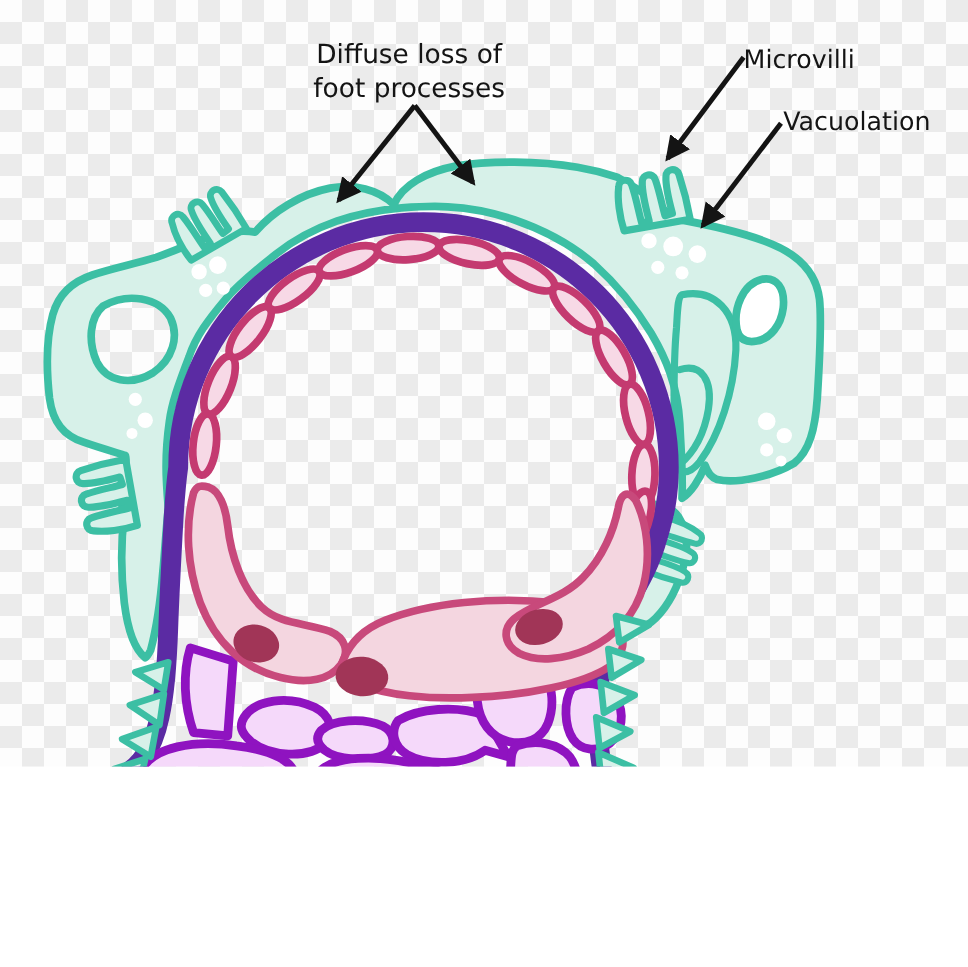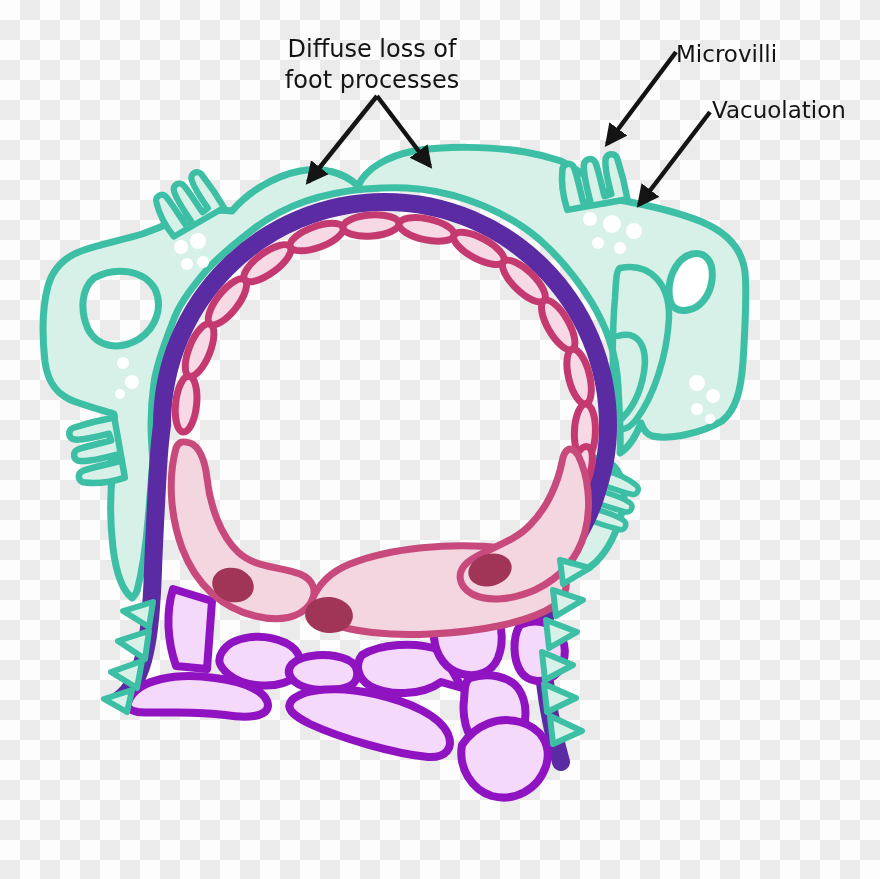--- a/index.html
+++ b/index.html
@@ -14,7 +14,7 @@
   }
   html,body{margin:0;padding:0;}
   .stage{
-    width:880px;height:879px;position:relative;overflow:hidden;
+    width:880px;height:697px;position:relative;overflow:hidden;
     background: repeating-conic-gradient(var(--checker-dark) 0% 25%, var(--checker-light) 0% 50%) 0 0 / 40px 40px;
   }
   svg{position:absolute;inset:0;}

